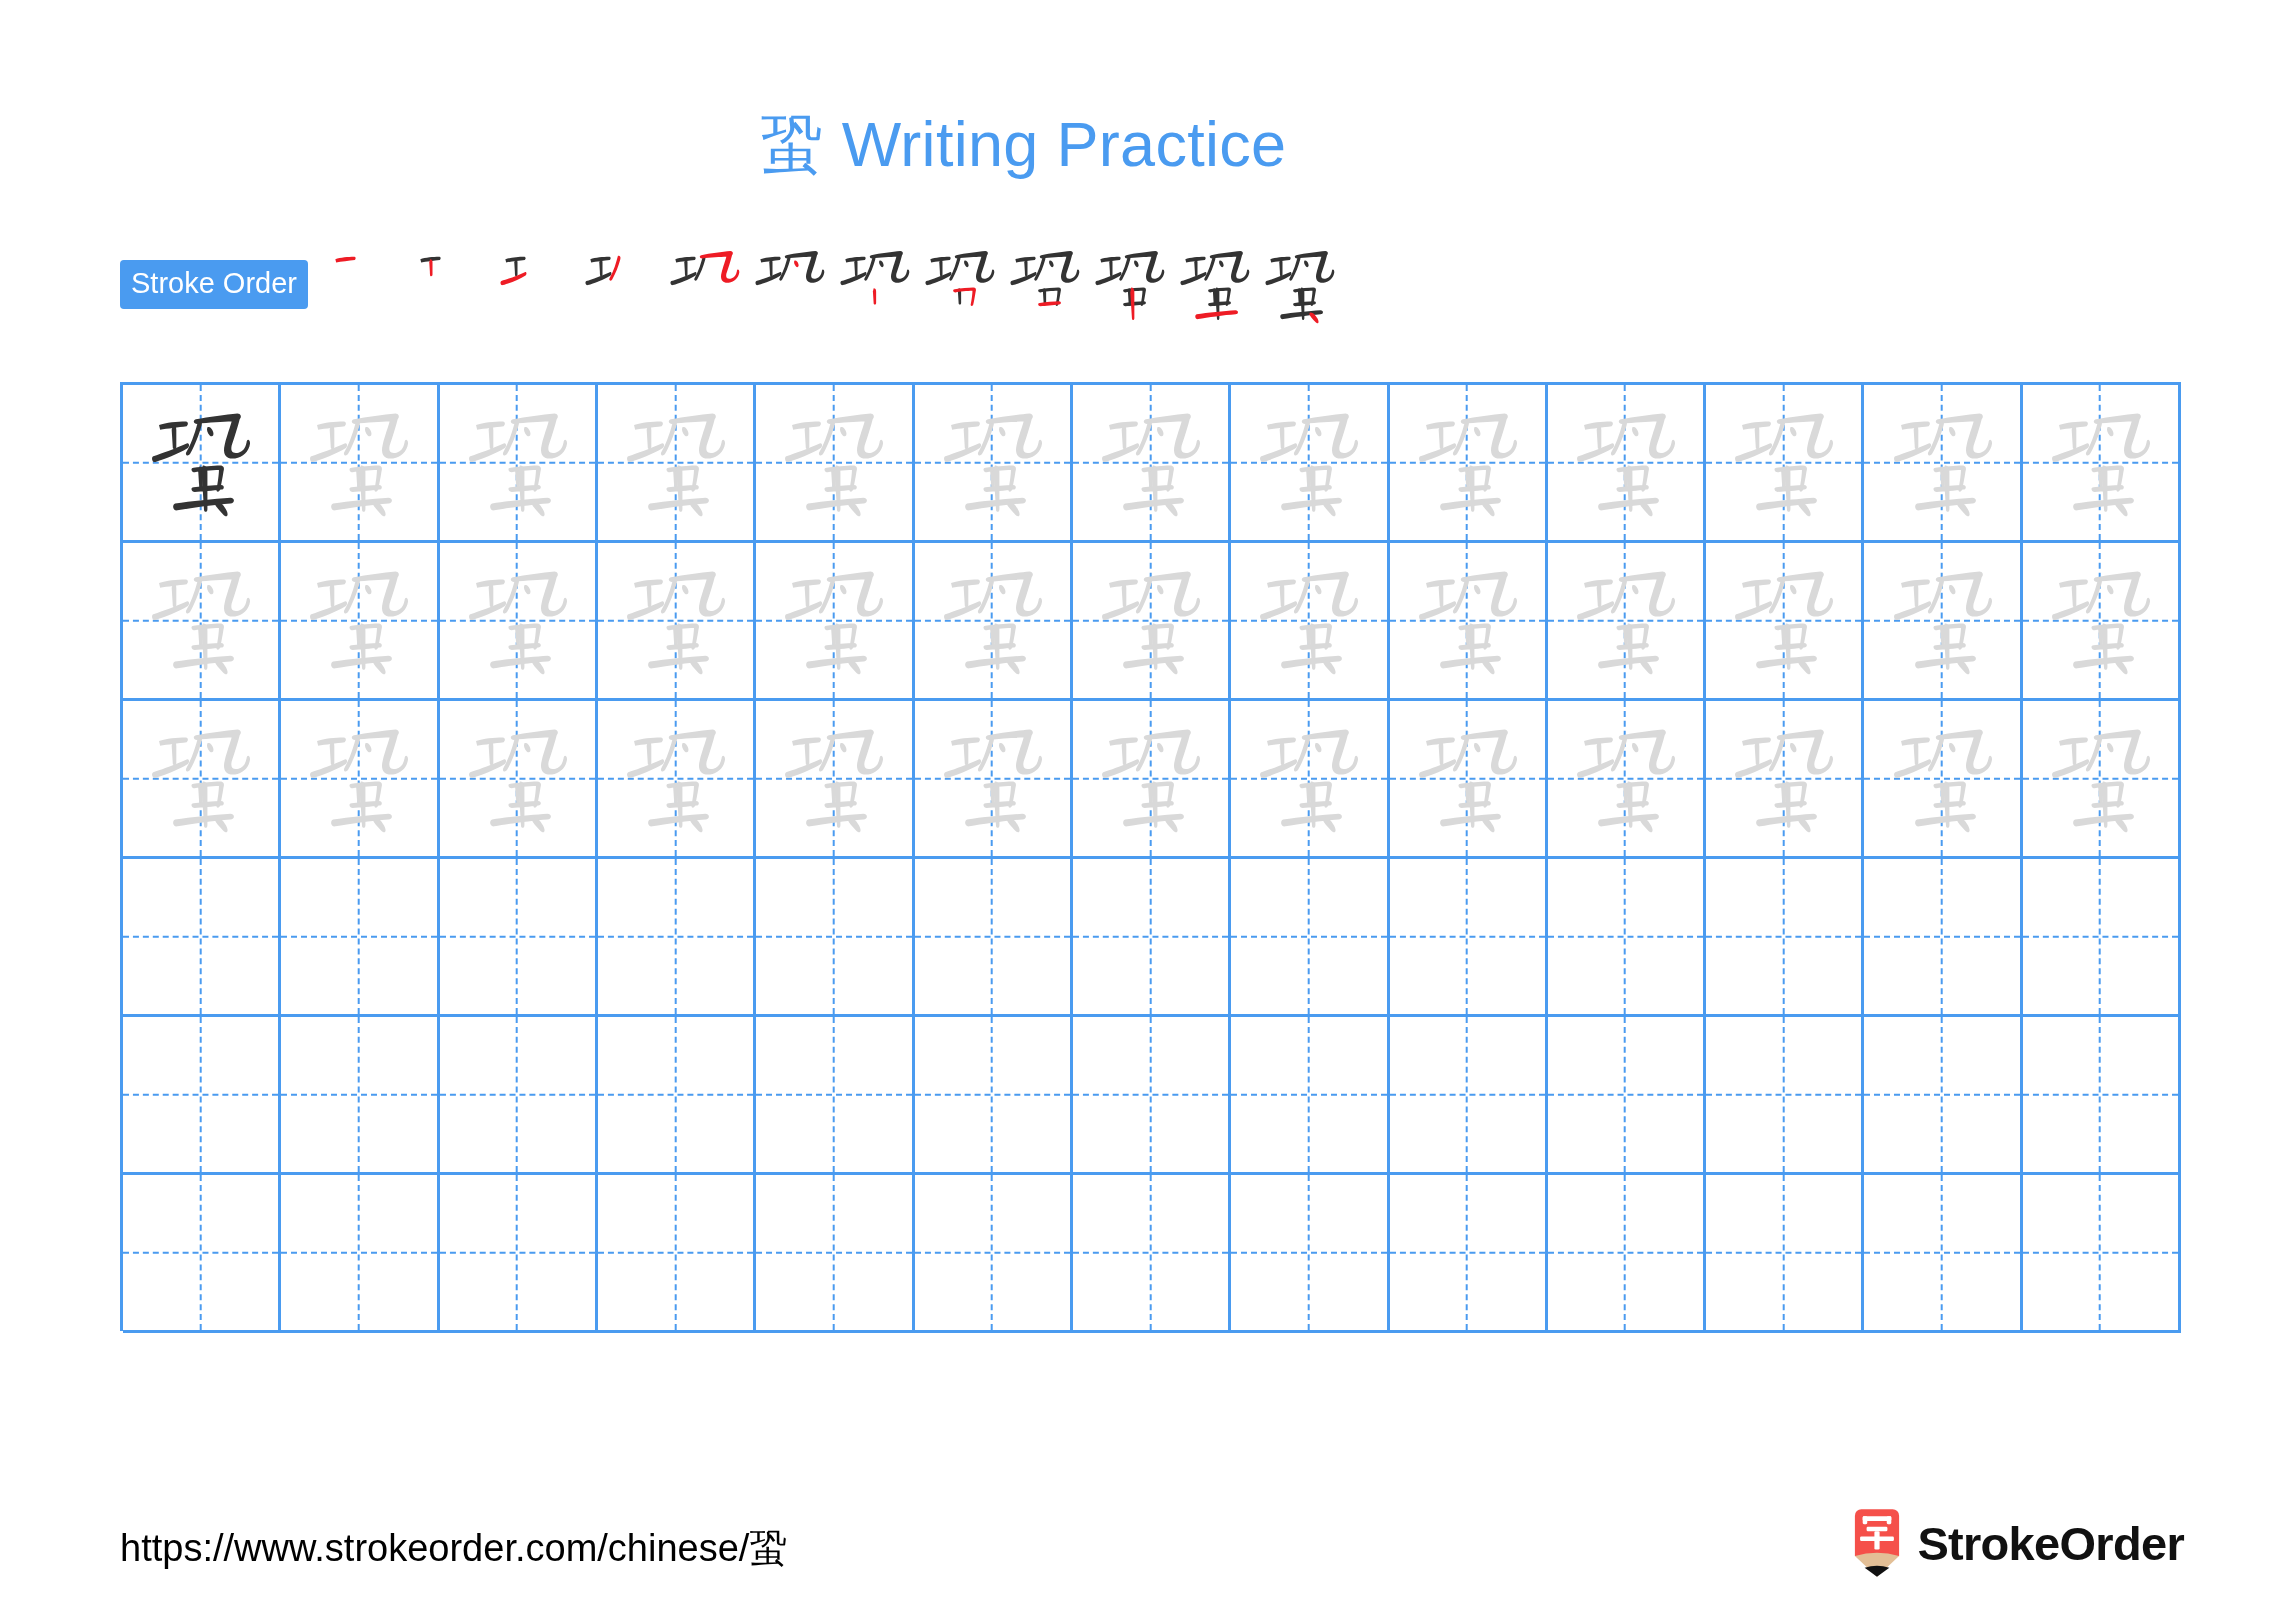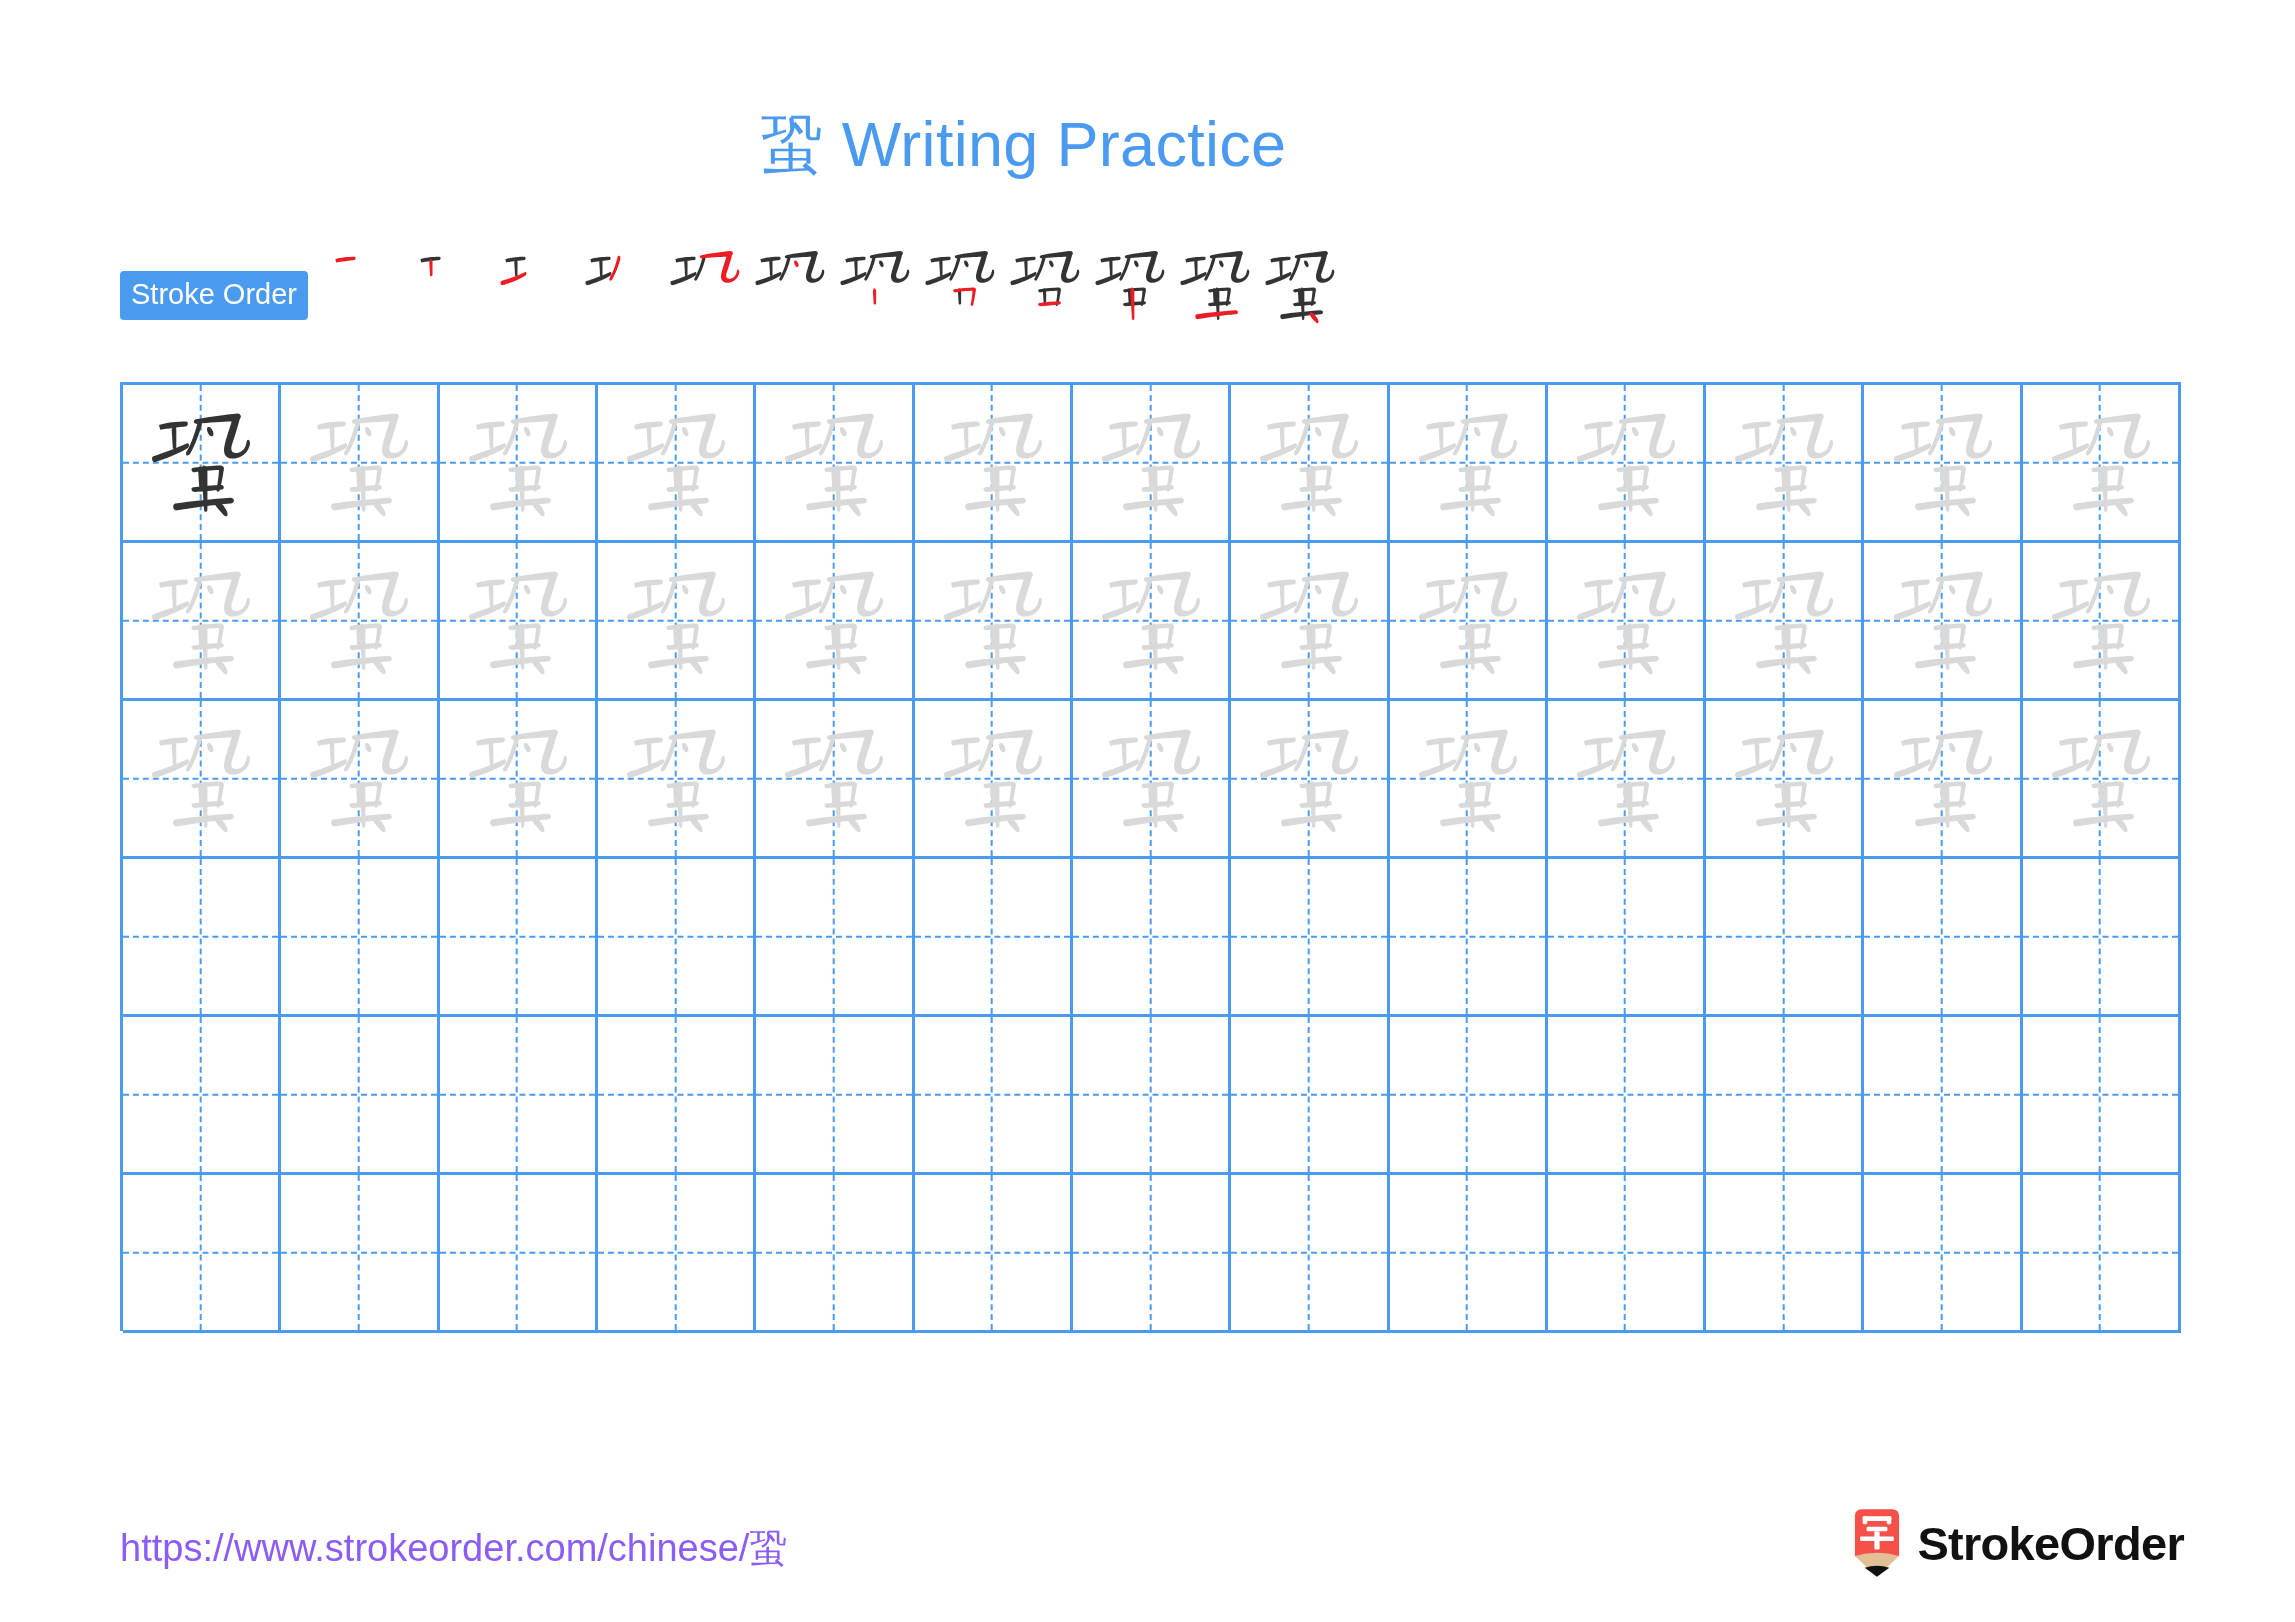--- a/index.html
+++ b/index.html
@@ -50,7 +50,7 @@
     line-height: 1;
     padding: 9.2px 11px 11px 11px;
     border-radius: 3.9px;
-    margin-top: 28px;
+    margin-top: 17px;
     white-space: nowrap;
     flex: 0 0 auto;
     font-weight: 400;

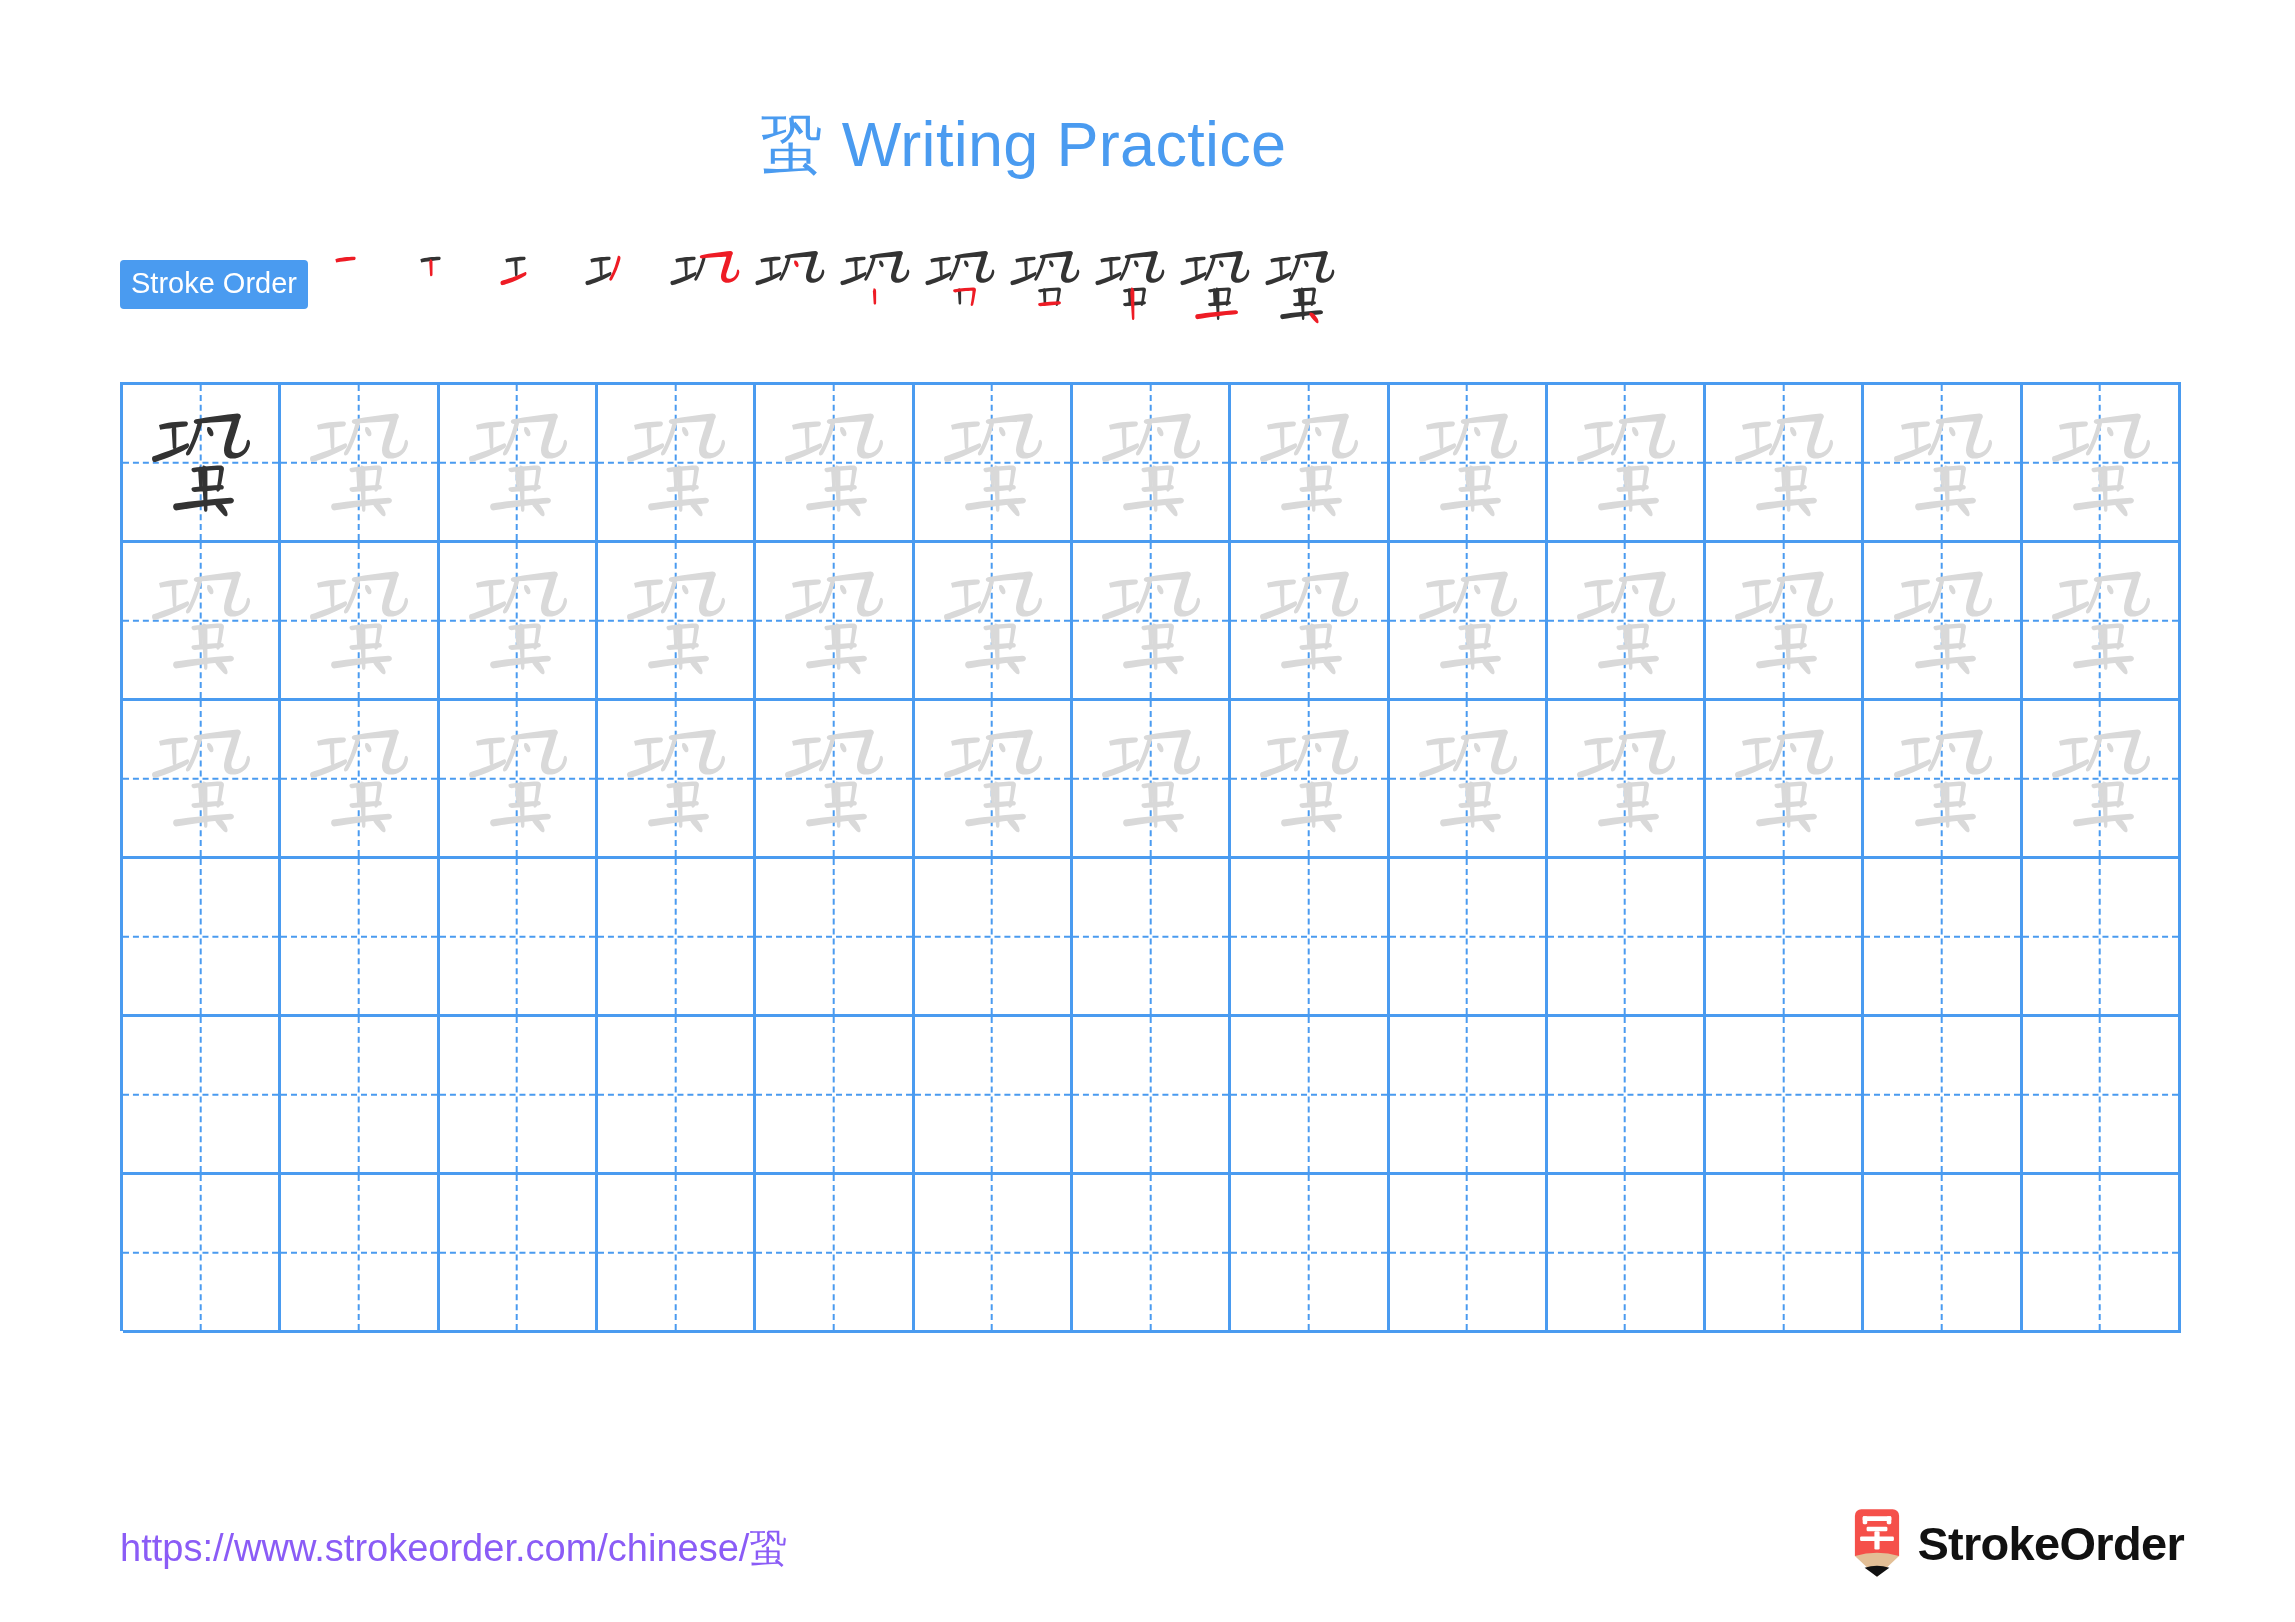--- a/index.html
+++ b/index.html
@@ -133,7 +133,7 @@
     position: absolute;
     left: 120px;
     top: 1526px;
-    color: #8b5cf6;
+    color: #000000;
     font-size: 38px;
     line-height: 1.2;
     white-space: nowrap;

